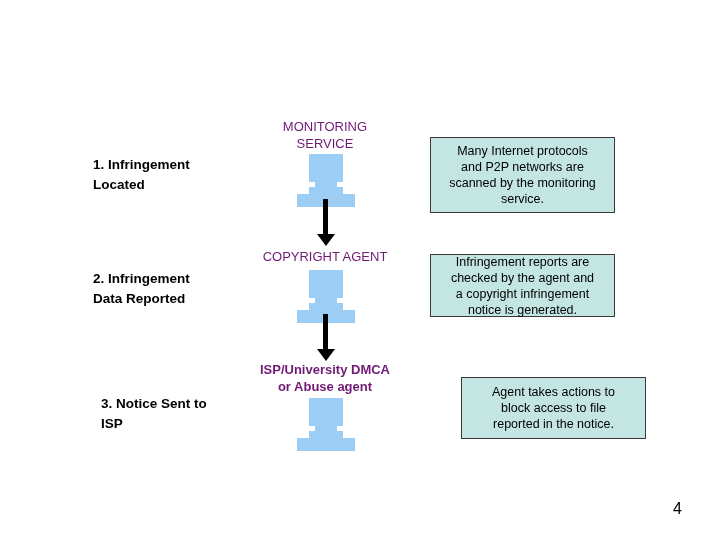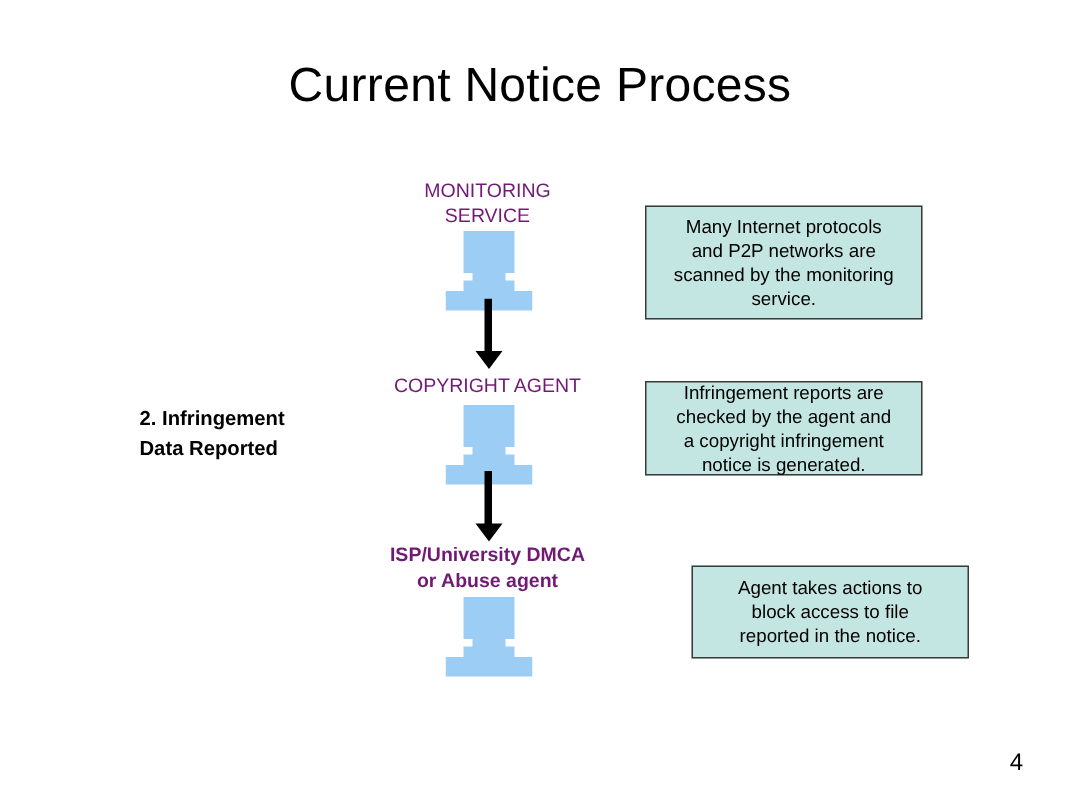--- a/index.html
+++ b/index.html
@@ -119,7 +119,6 @@
 
 <div class="slide">
 
-  <div class="slide-title">Current Notice Process</div>
 
 
   <div class="node-caption" id="node-caption-1">MONITORING

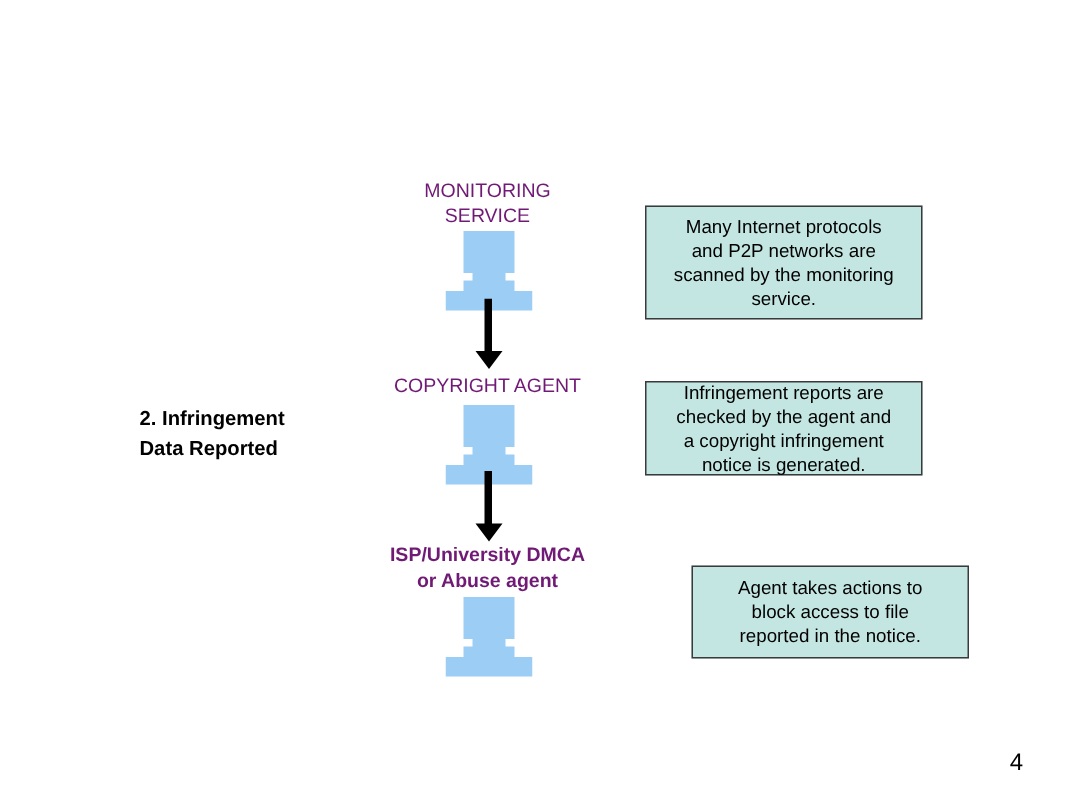--- a/index.html
+++ b/index.html
@@ -120,6 +120,8 @@
 <div class="slide">
 
 
+  <div class="step-label" id="step-label-1">1. Infringement
+Located</div>
 
   <div class="node-caption" id="node-caption-1">MONITORING
 SERVICE</div>

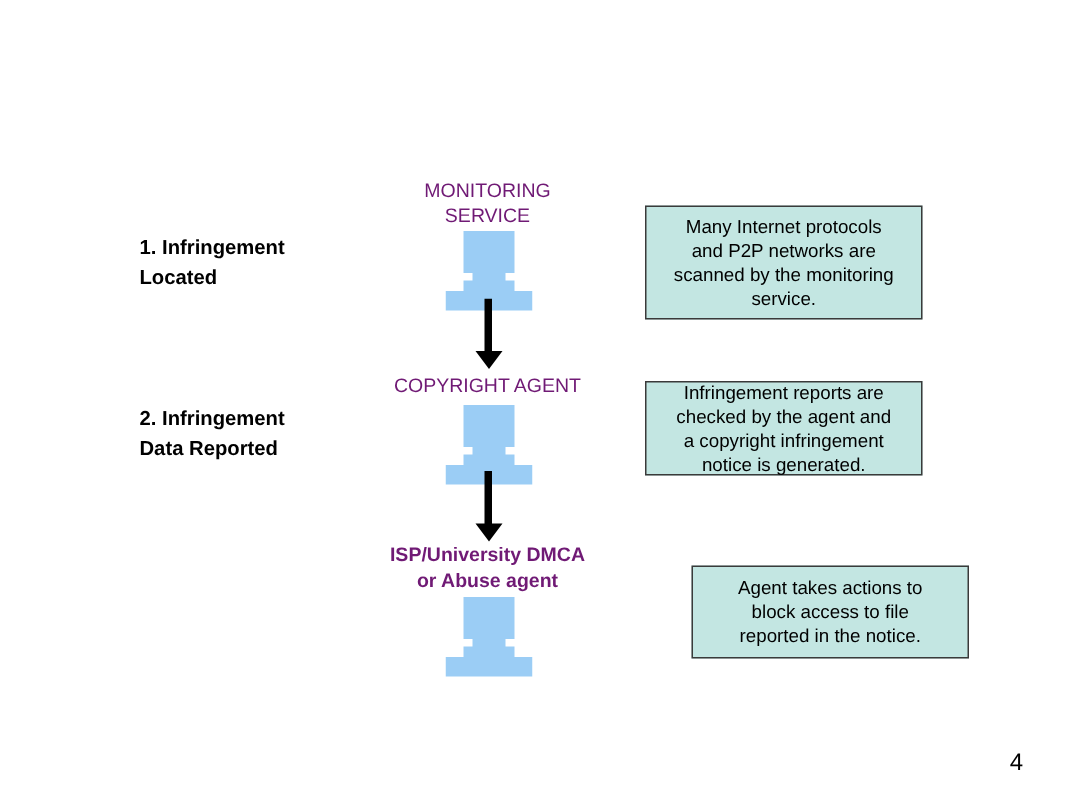--- a/index.html
+++ b/index.html
@@ -165,6 +165,8 @@
     <span>Infringement reports are checked by the agent and a copyright infringement notice is generated.</span>
   </div>
 
+  <div class="step-label" id="step-label-3">3. Notice Sent to
+ISP</div>
 
   <div class="node-caption" id="node-caption-3">ISP/University DMCA
 or Abuse agent</div>

